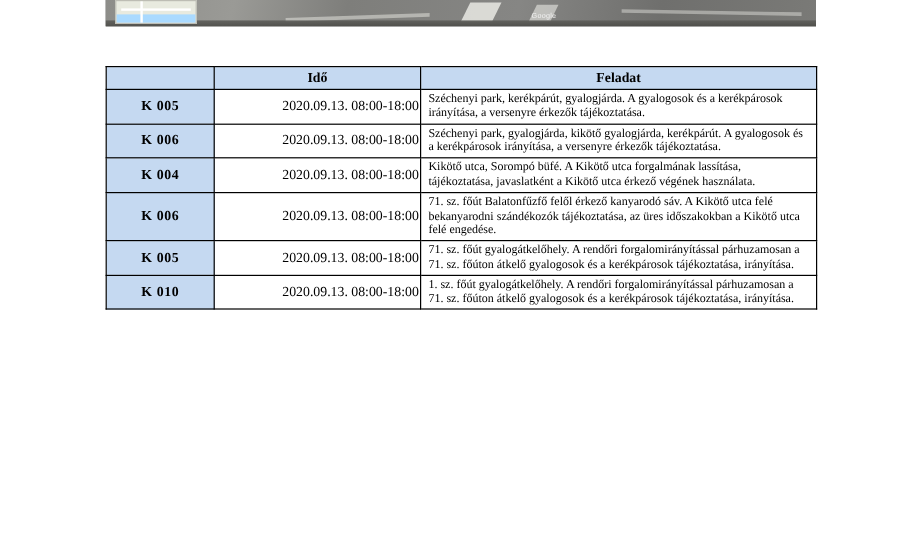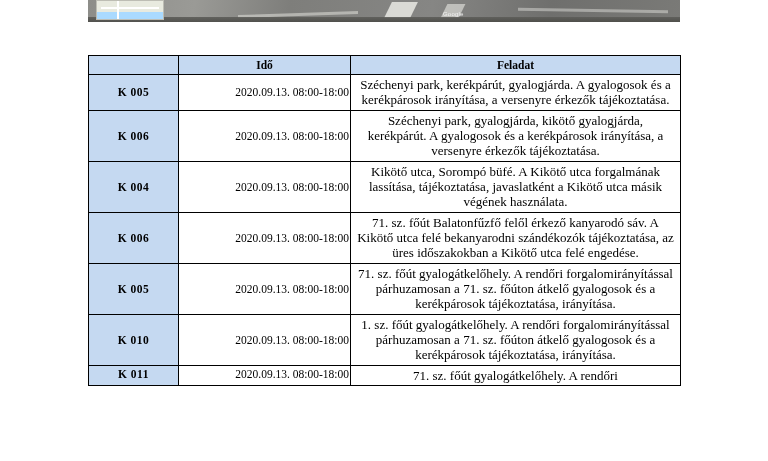--- a/index.html
+++ b/index.html
@@ -122,8 +122,8 @@
     font-size: 11.5px;
   }
   td.task {
-    text-align: center;
-    font-size: 13px;
+    text-align: left;
+    font-size: 10px;
     line-height: 1.18;
     padding: 2px 6px;
   }

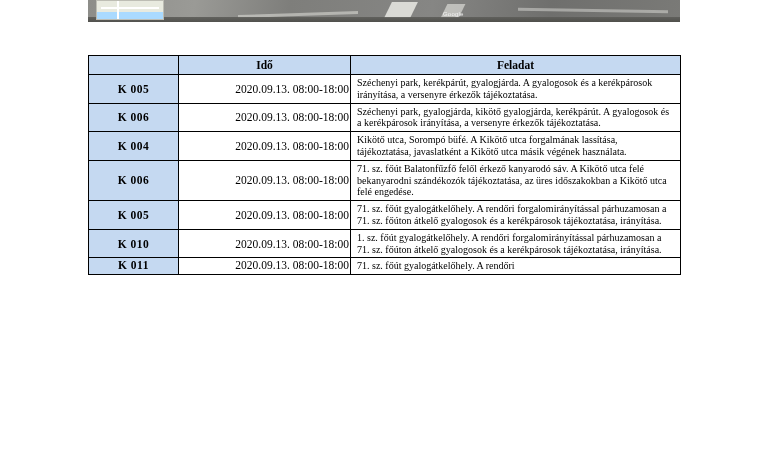--- a/index.html
+++ b/index.html
@@ -193,7 +193,7 @@
         <tr>
           <td class="code">K 004</td>
           <td class="time">2020.09.13. 08:00-18:00</td>
-          <td class="task">Kikötő utca, Sorompó büfé. A Kikötő utca forgalmának lassítása, tájékoztatása, javaslatként a Kikötő utca másik végének használata.</td>
+          <td class="task">Kikötő utca, Sorompó büfé. A Kikötő utca forgalmának lassítása, tájékoztatása, javaslatként a Kikötő utca érkező végének használata.</td>
         </tr>
         <tr>
           <td class="code">K 006</td>

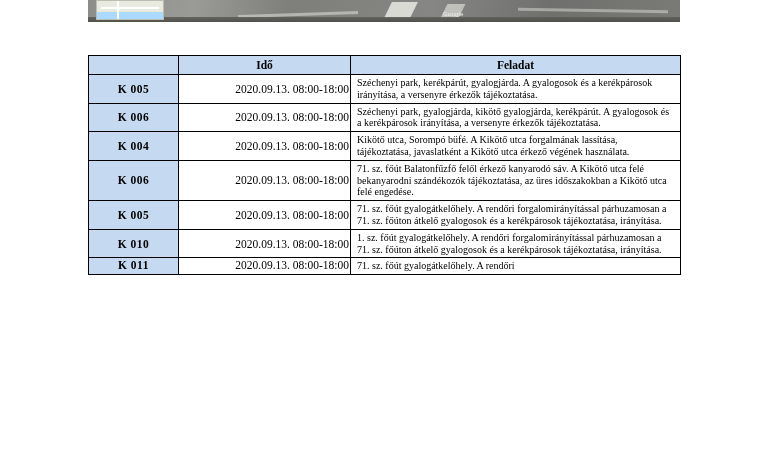--- a/index.html
+++ b/index.html
@@ -210,11 +210,6 @@
           <td class="time">2020.09.13. 08:00-18:00</td>
           <td class="task">1. sz. főút gyalogátkelőhely. A rendőri forgalomirányítással párhuzamosan a 71. sz. főúton átkelő gyalogosok és a kerékpárosok tájékoztatása, irányítása.</td>
         </tr>
-        <tr class="clipped">
-          <td class="code">K 011</td>
-          <td class="time">2020.09.13. 08:00-18:00</td>
-          <td class="task">71. sz. főút gyalogátkelőhely. A rendőri</td>
-        </tr>
       </tbody>
     </table>
   </div>

